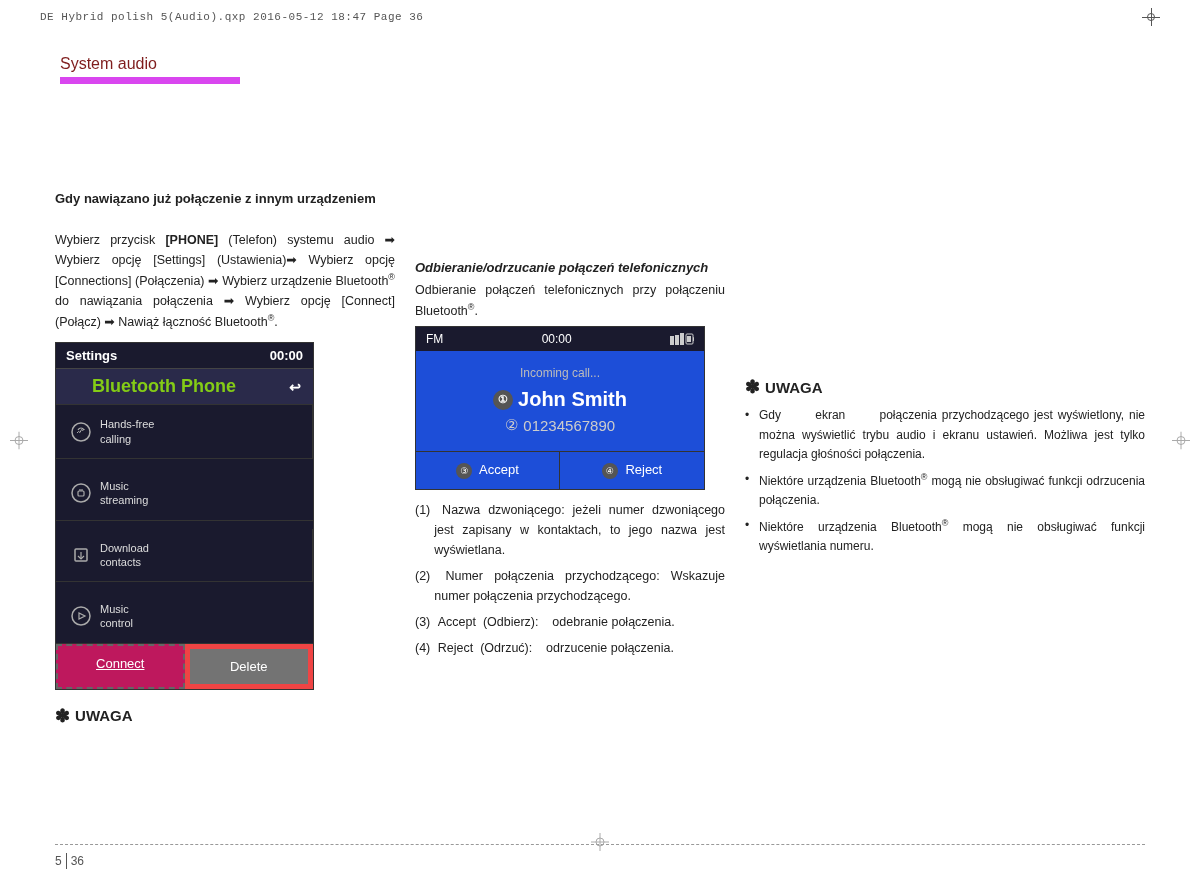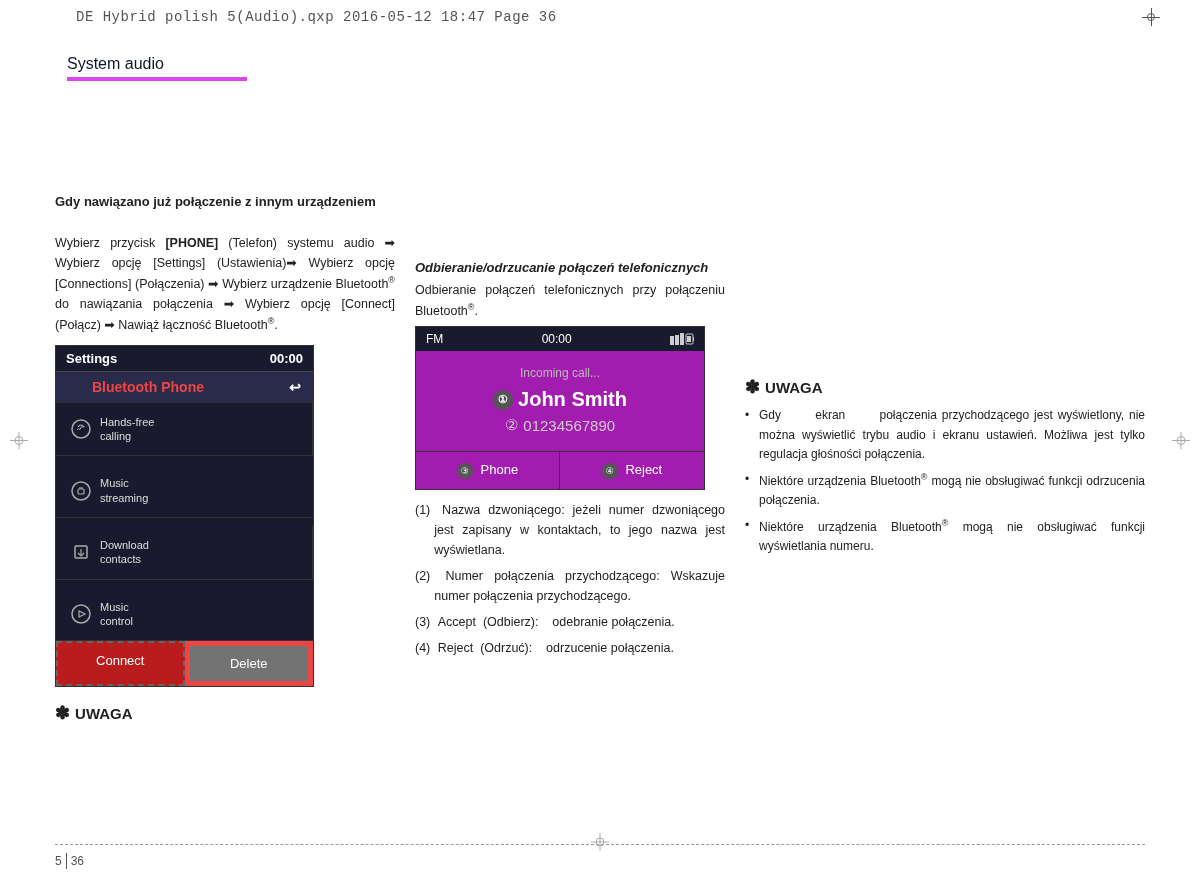--- a/index.html
+++ b/index.html
@@ -29,9 +29,8 @@
     }
     .print-header-text {
       font-family: 'Courier New', monospace;
-      font-size: 14px;
+      font-size: 11px;
       letter-spacing: 0.5px;
-      margin-left: 36px;
     }
     .crosshair {
       width: 18px;

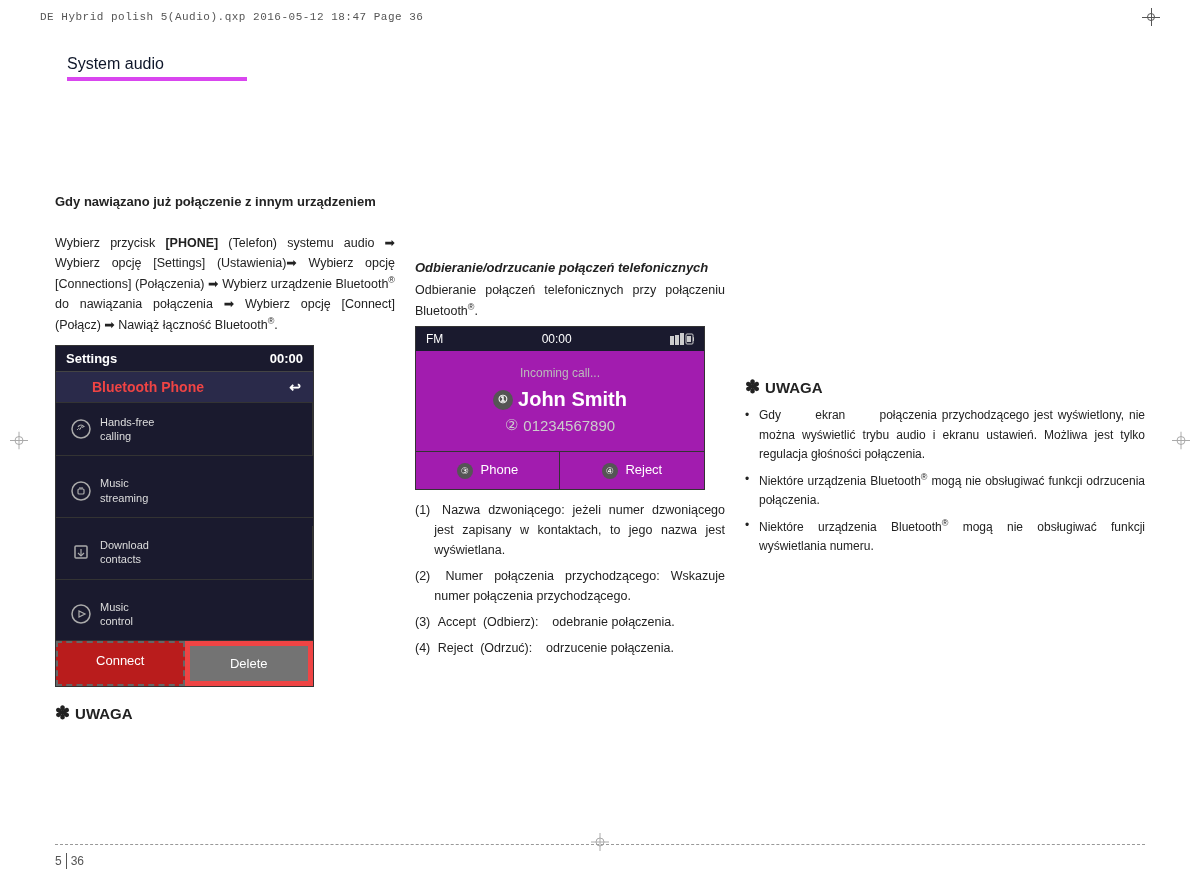--- a/index.html
+++ b/index.html
@@ -69,11 +69,11 @@
     .section-title {
       position: absolute;
       top: 55px;
-      left: 67px;
+      left: 60px;
       font-size: 16px;
       font-weight: normal;
-      color: #0f172a;
-      border-bottom: 4px solid #d946ef;
+      color: #7f1d1d;
+      border-bottom: 7px solid #d946ef;
       padding-bottom: 4px;
       width: 180px;
     }

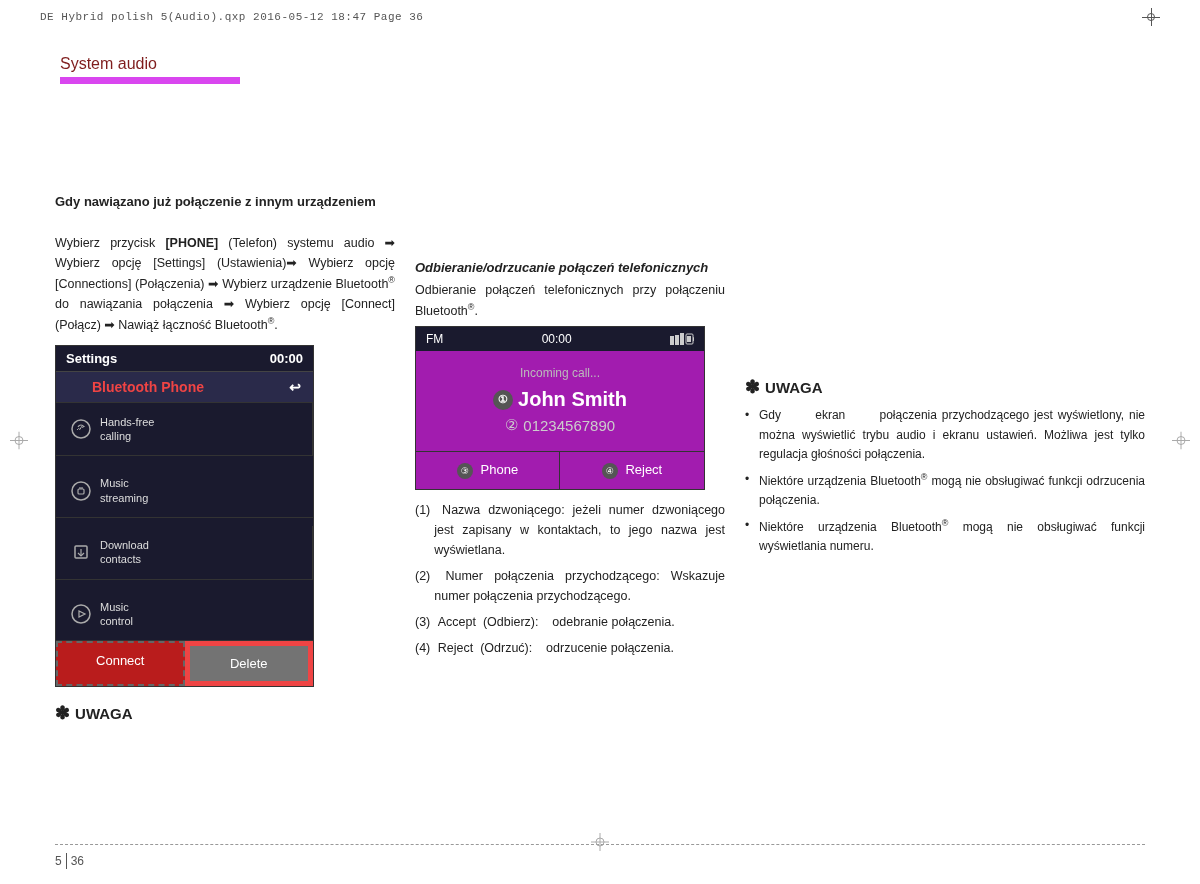--- a/index.html
+++ b/index.html
@@ -220,7 +220,7 @@
       margin-top: 5px;
       border: 1.5px solid #333;
       width: 290px;
-      background: #a21caf;
+      background: #1d4ed8;
       color: #fff;
     }
     .call-titlebar {

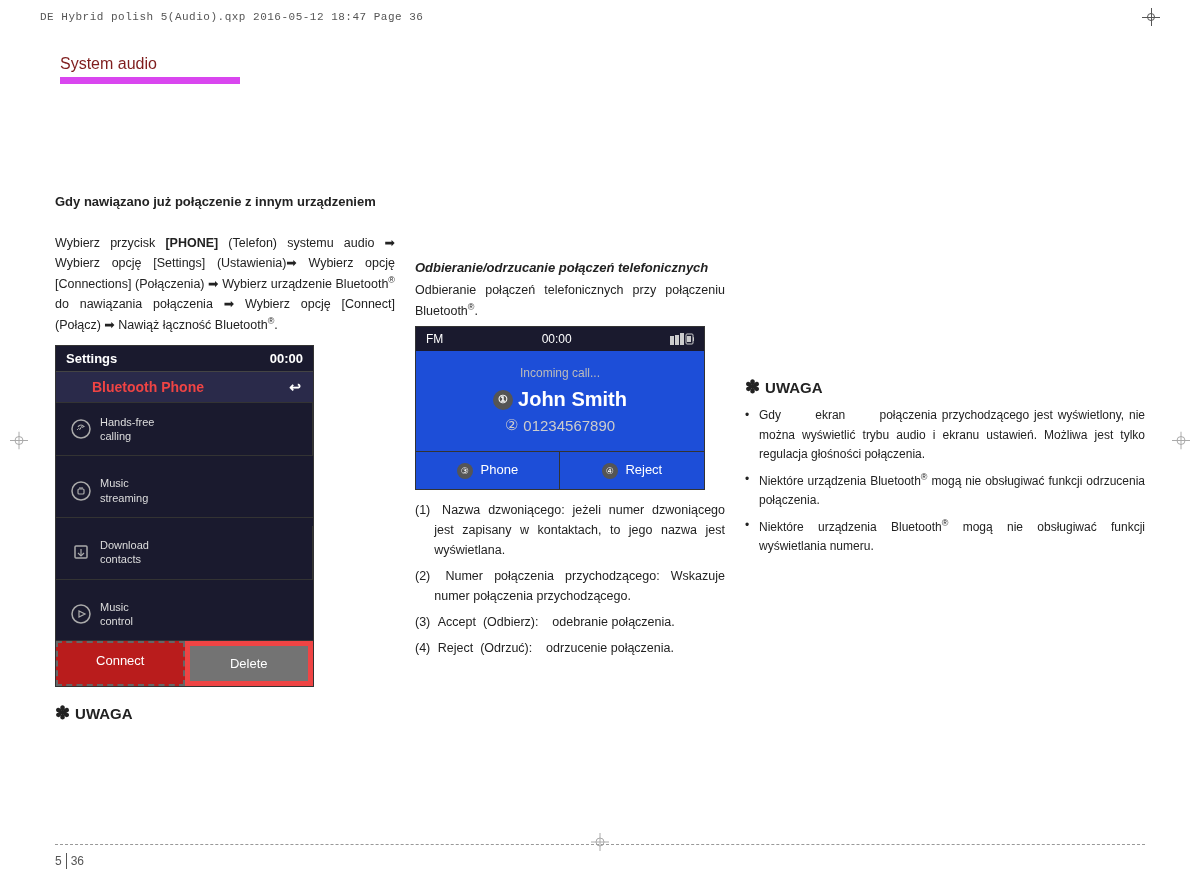--- a/index.html
+++ b/index.html
@@ -157,8 +157,8 @@
       border-bottom: 1px solid #333;
     }
     .bluetooth-bar .bt-name {
-      color: #ef4444;
-      font-size: 14px;
+      color: #84cc16;
+      font-size: 18px;
       font-weight: bold;
       padding-left: 24px;
     }

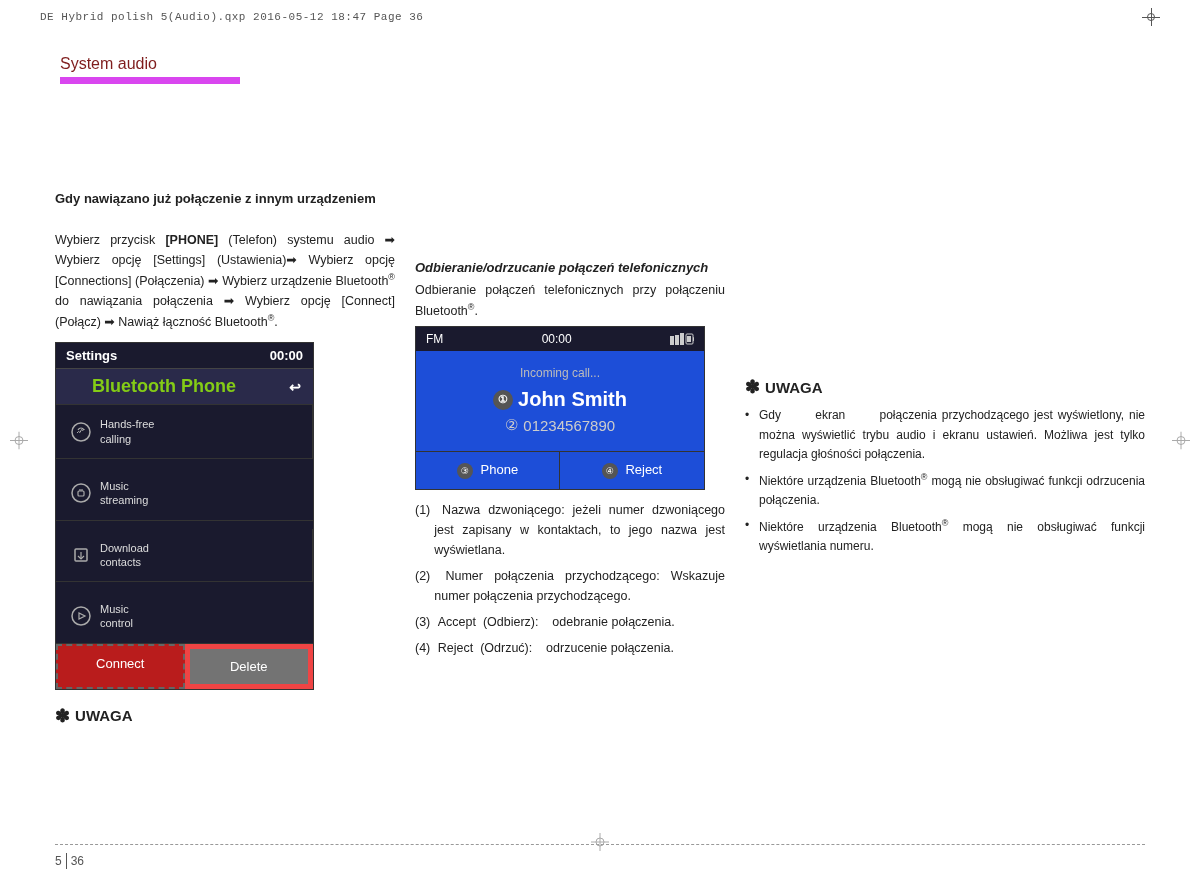--- a/index.html
+++ b/index.html
@@ -562,7 +562,7 @@
       <div class="call-actions">
         <div class="call-action-btn">
           <span class="circle-num-small">③</span>
-          <span>Phone</span>
+          <span>Accept</span>
         </div>
         <div class="call-action-btn">
           <span class="circle-num-small">④</span>

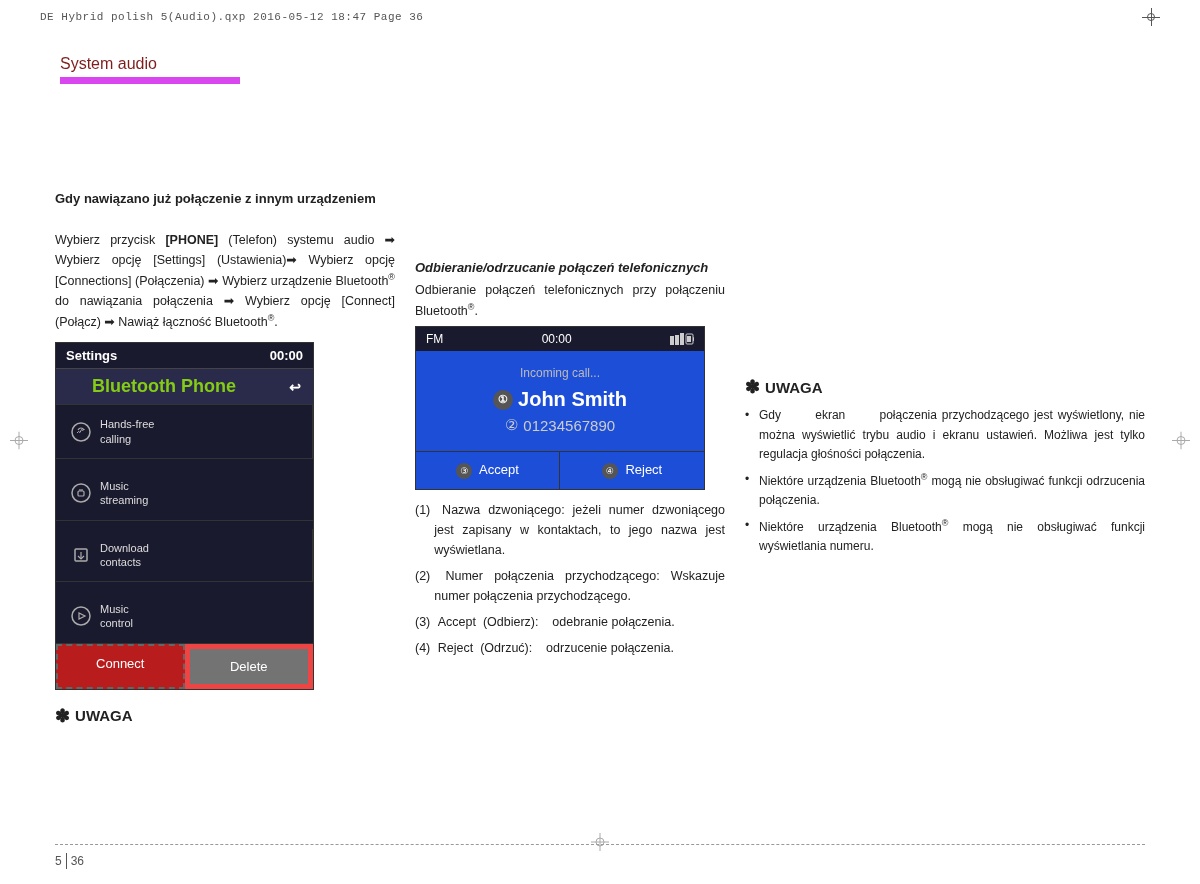--- a/index.html
+++ b/index.html
@@ -211,8 +211,9 @@
       font-weight: normal;
     }
     .settings-btn.active {
-      background: #b91c1c;
+      background: #be185d;
       border: 2px dashed #666;
+      text-decoration: underline;
     }
 
     

